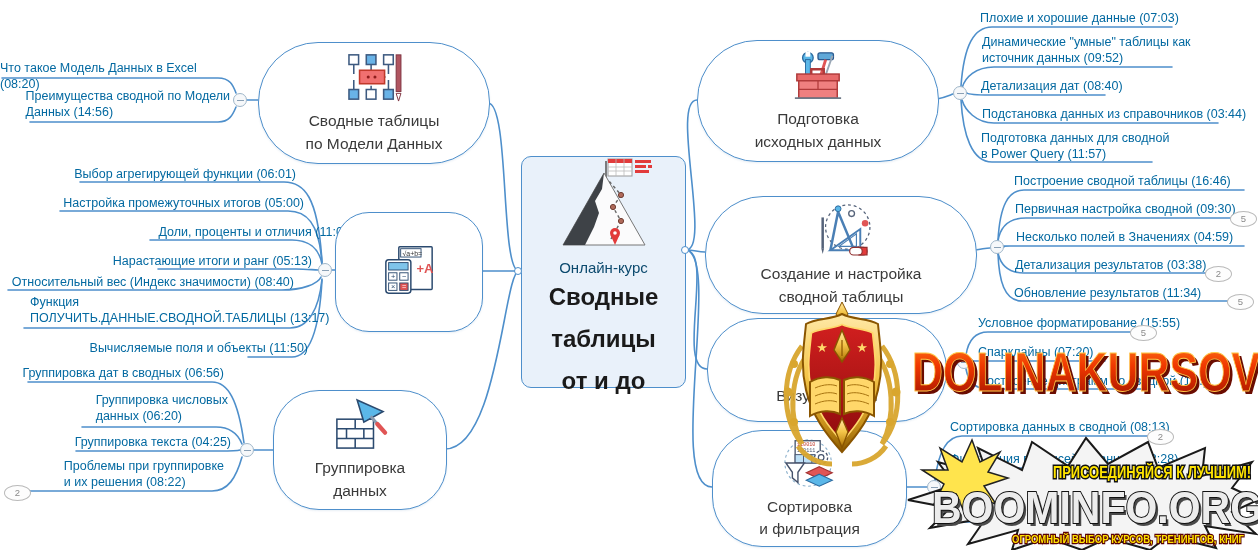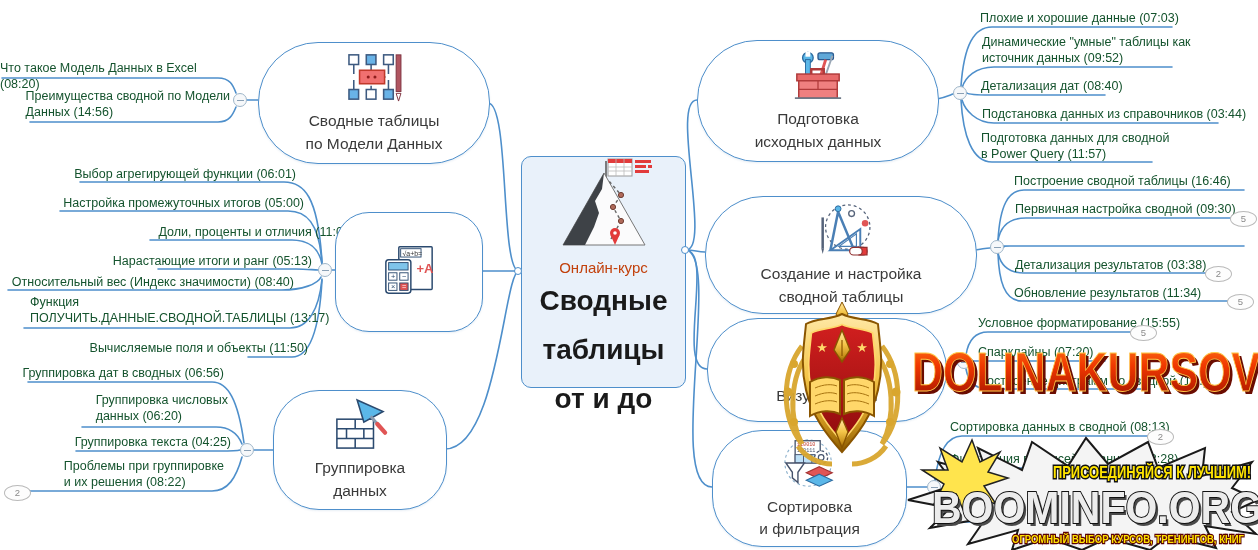--- a/index.html
+++ b/index.html
@@ -6,7 +6,7 @@
   #stage{position:relative;width:1258px;height:550px;overflow:hidden;background:#fff;
          font-family:"Liberation Sans",sans-serif;}
   #connectors{position:absolute;left:0;top:0;z-index:1;}
-  .leaf{position:absolute;font-size:12.5px;line-height:16px;color:#14532d;
+  .leaf{position:absolute;font-size:12.5px;line-height:16px;color:#0369a1;
         white-space:pre-line;z-index:2;}
   .topic{position:absolute;background:#fff;border:1.6px solid #4e8fcb;display:flex;
          flex-direction:column;align-items:center;justify-content:center;gap:3px;z-index:2;

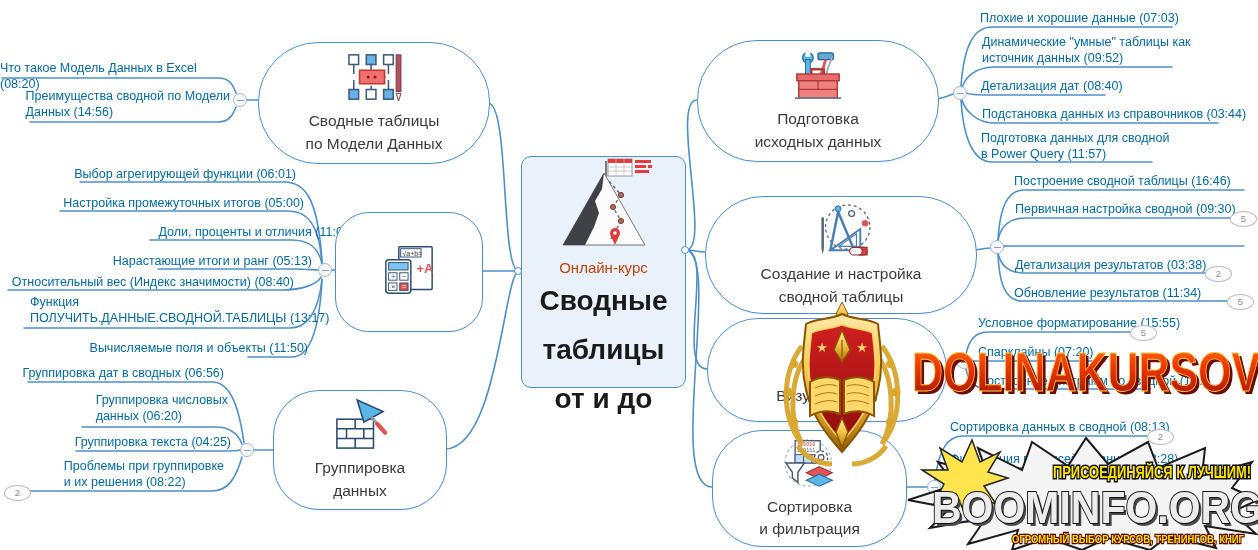--- a/index.html
+++ b/index.html
@@ -120,6 +120,7 @@
 
   <div class="leaf" style="left:1014px;top:173px">Построение сводной таблицы (16:46)</div>
   <div class="leaf" style="left:1015px;top:201px">Первичная настройка сводной (09:30)</div>
+  <div class="leaf" style="left:1016px;top:229px">Несколько полей в Значениях (04:59)</div>
   <div class="leaf" style="left:1015px;top:257px">Детализация результатов (03:38)</div>
   <div class="leaf" style="left:1014px;top:285px">Обновление результатов (11:34)</div>
 

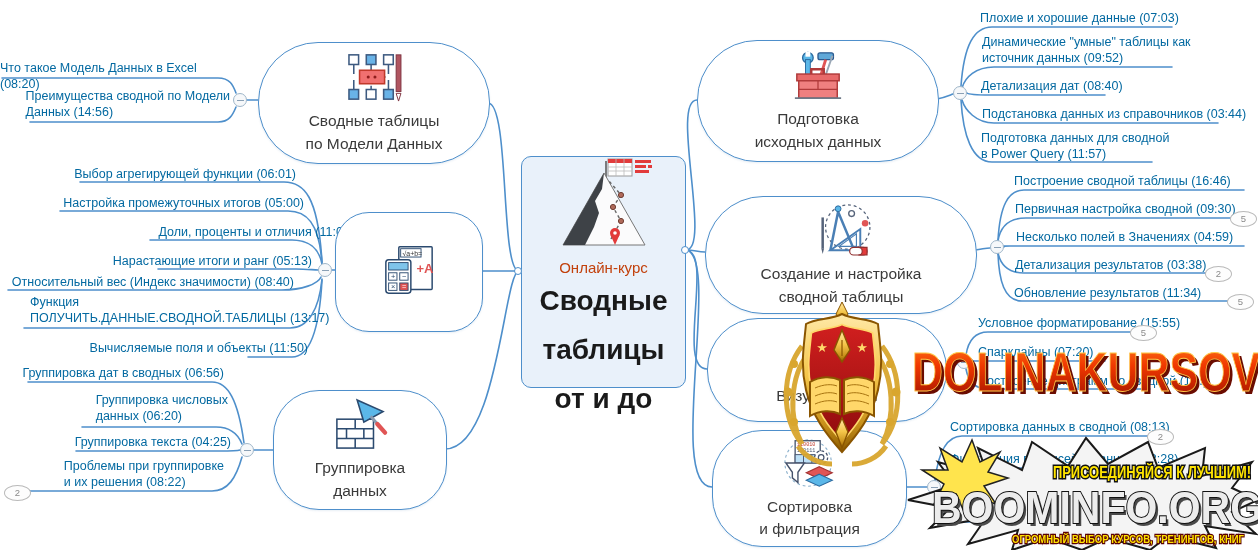--- a/index.html
+++ b/index.html
@@ -15,7 +15,7 @@
   .center{position:absolute;left:521px;top:156px;width:163px;height:230px;border-radius:10px;
           background:#e9f1fa;border:1.6px solid #4e8fcb;display:flex;flex-direction:column;
           align-items:center;justify-content:flex-start;z-index:2;}
-  .kicker{font-size:15px;color:#c2410c;margin-top:2px;}
+  .kicker{font-size:15px;color:#0c4a6e;margin-top:2px;}
   .ctitle{font-size:28px;font-weight:bold;color:#1a1a1a;line-height:1.75;text-align:center;
           white-space:pre-line;}
   .badge{position:absolute;width:25px;height:14px;border:1px solid #b9b9b9;border-radius:50%;

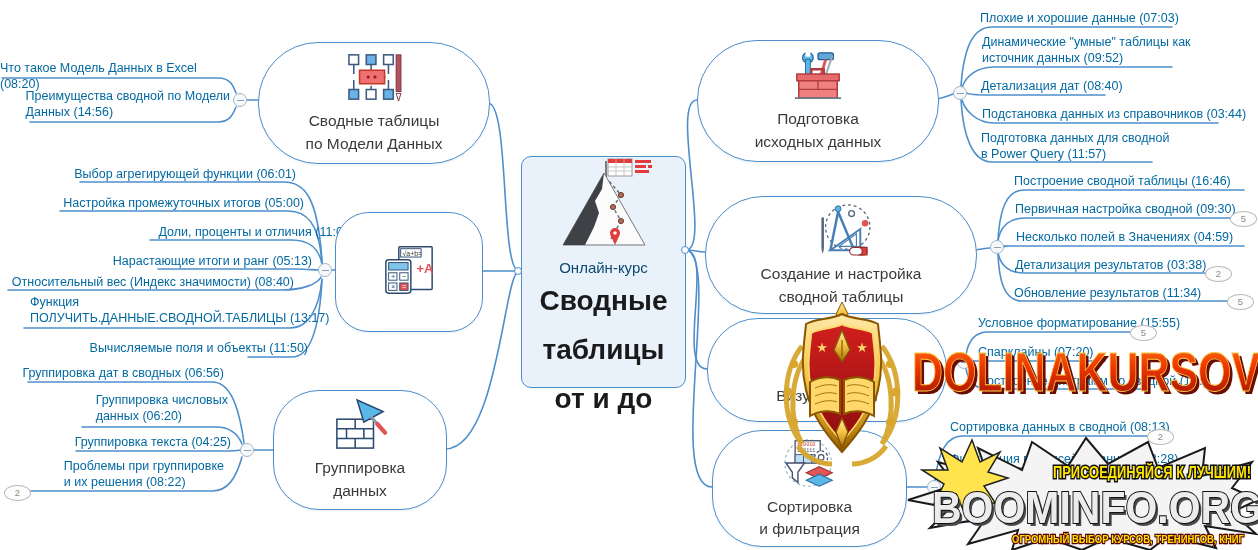--- a/index.html
+++ b/index.html
@@ -16,7 +16,7 @@
           background:#e9f1fa;border:1.6px solid #4e8fcb;display:flex;flex-direction:column;
           align-items:center;justify-content:flex-start;z-index:2;}
   .kicker{font-size:15px;color:#0c4a6e;margin-top:2px;}
-  .ctitle{font-size:28px;font-weight:bold;color:#1a1a1a;line-height:1.75;text-align:center;
+  .ctitle{font-size:24px;font-weight:bold;color:#1a1a1a;line-height:1.75;text-align:center;
           white-space:pre-line;}
   .badge{position:absolute;width:25px;height:14px;border:1px solid #b9b9b9;border-radius:50%;
          background:#fdfdfd;color:#8a8a8a;font-size:9.5px;line-height:13px;text-align:center;z-index:3;}

